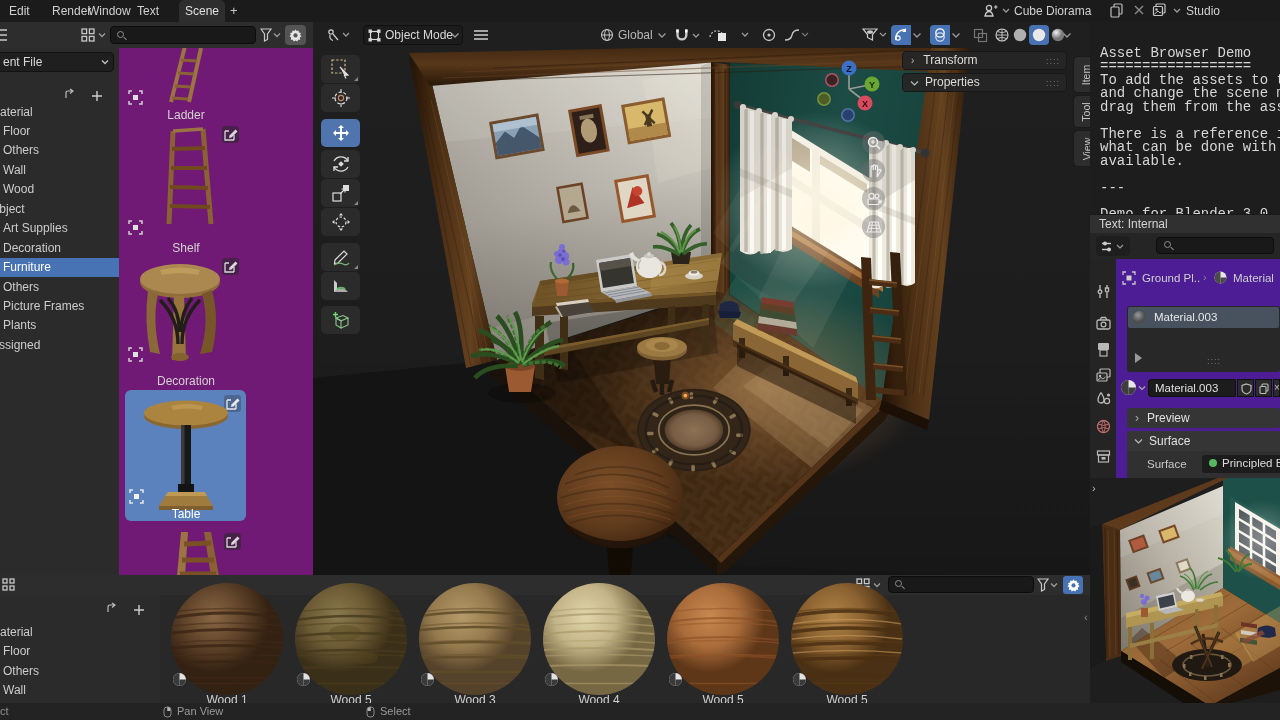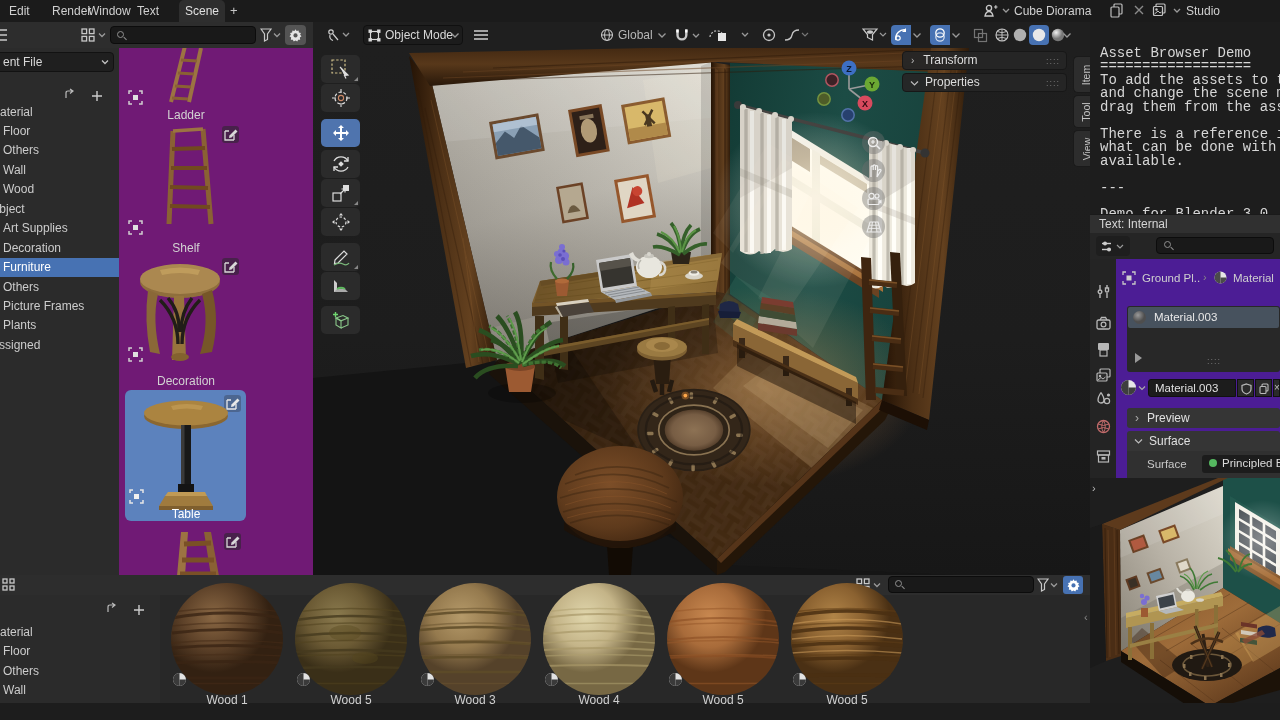--- a/index.html
+++ b/index.html
@@ -1459,6 +1459,21 @@
       </svg>
 </div>
 
+<div class="abs" style="left:0;top:703px;width:1280px;height:17px;background:#232323" id="statusbar">
+  <div class="abs" style="left:0;top:2px;color:#909090;font-size:11px">ct</div>
+  <svg class="abs" style="left:163px;top:3px" width="9" height="12" viewBox="0 0 9 12">
+        <rect x="1" y="1" width="7" height="10" rx="3" fill="none" stroke="#8a8a8a" stroke-width="1"></rect>
+        <path d="M4.5 1 v4" stroke="#8a8a8a" stroke-width="1"></path>
+        <path d="M4.7 1.5 a2 2 0 0 1 2.6 1.4 l0 2 h-2.6 Z" fill="#b8b8b8"></path>
+      </svg>
+  <div class="abs" style="left:177px;top:2px;color:#9a9a9a;font-size:11px">Pan View</div>
+  <svg class="abs" style="left:366px;top:3px" width="9" height="12" viewBox="0 0 9 12">
+        <rect x="1" y="1" width="7" height="10" rx="3" fill="none" stroke="#8a8a8a" stroke-width="1"></rect>
+        <path d="M4.5 1 v4" stroke="#8a8a8a" stroke-width="1"></path>
+        <path d="M4.3 1.5 a2 2 0 0 0 -2.6 1.4 l0 2 h2.6 Z" fill="#b8b8b8"></path>
+      </svg>
+  <div class="abs" style="left:380px;top:2px;color:#9a9a9a;font-size:11px">Select</div>
+</div>
 
 </div>
 </body></html>

